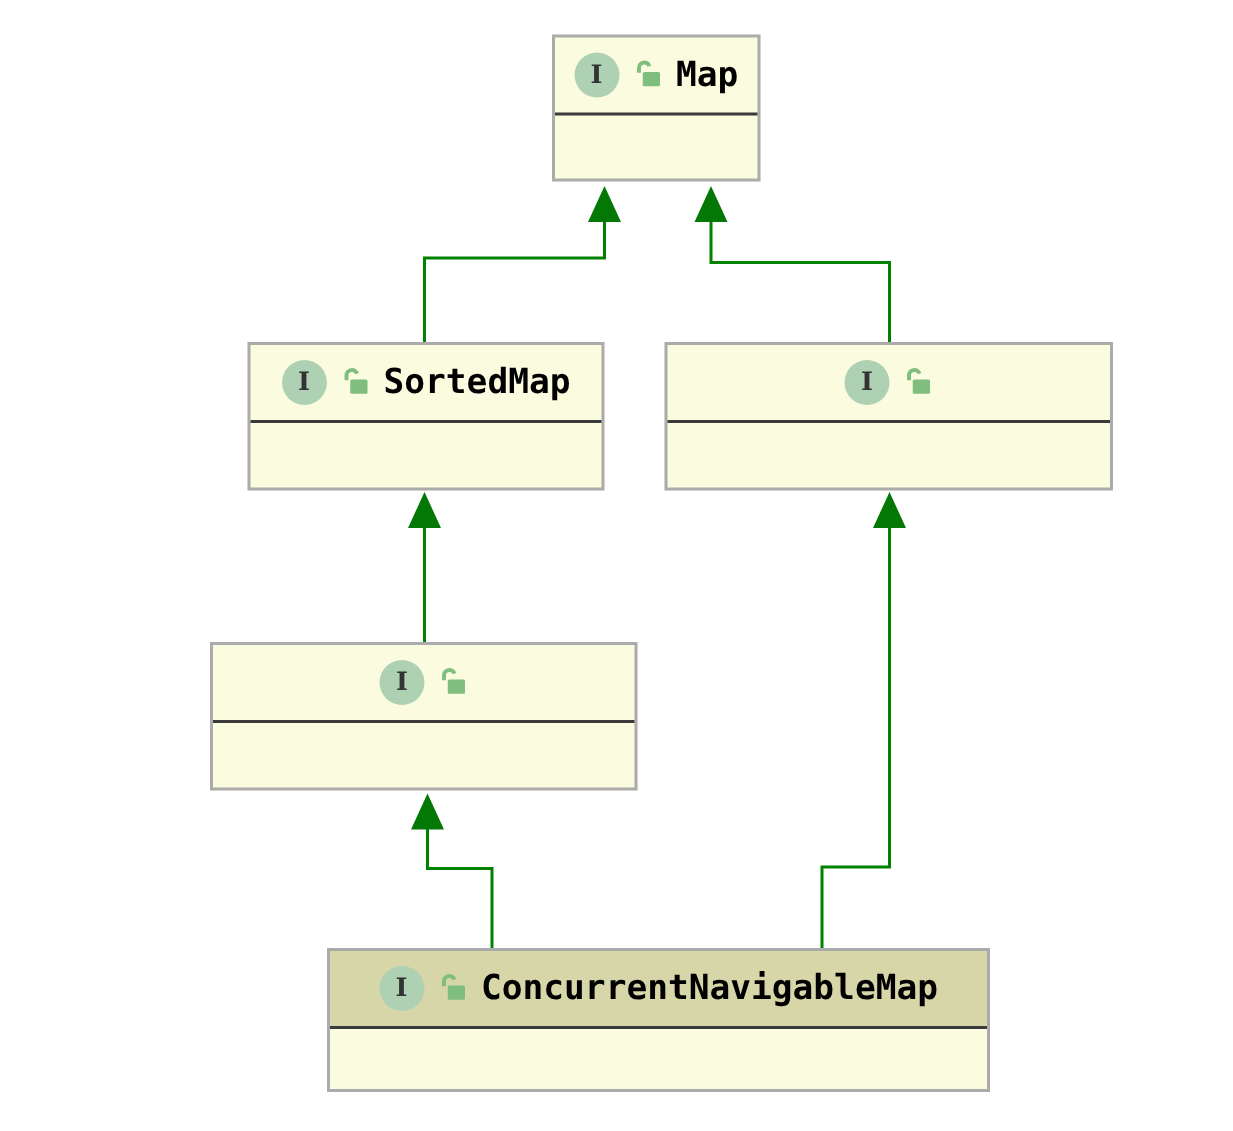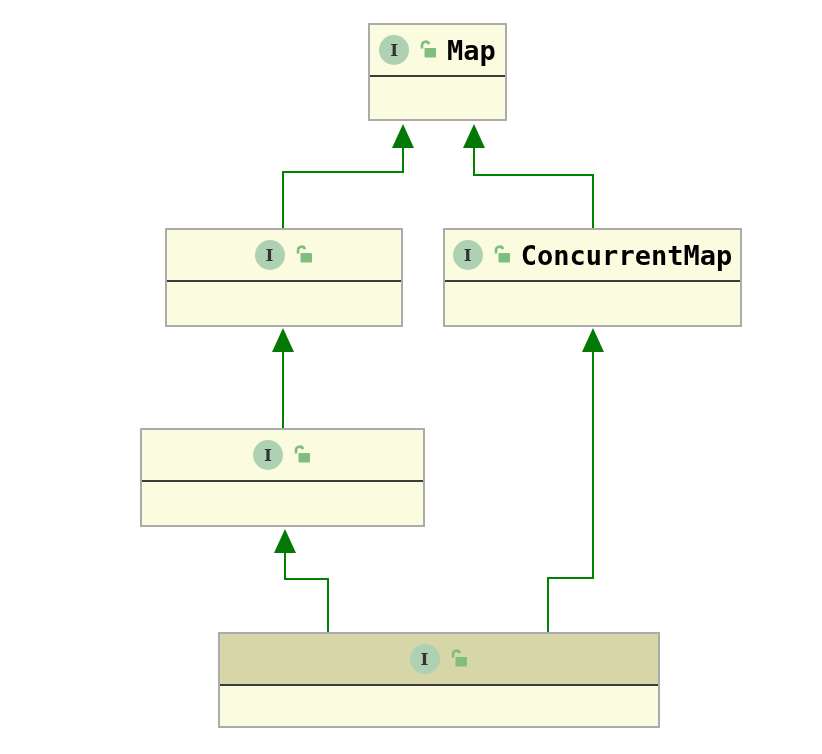--- a/index.html
+++ b/index.html
@@ -53,7 +53,7 @@
   .lock { display: flex; align-items: center; flex: 0 0 auto; margin-top: -2px; }
   .name {
     font-weight: bold;
-    font-size: 27px;
+    font-size: 23px;
     color: #000000;
     white-space: nowrap;
   }

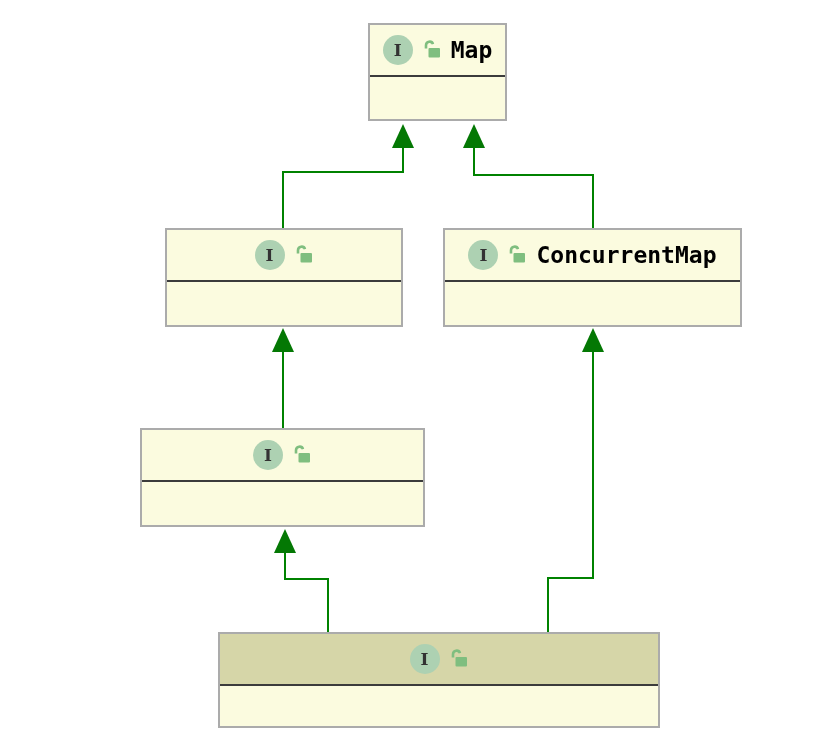--- a/index.html
+++ b/index.html
@@ -119,6 +119,7 @@
           <rect x="6.5" y="9" width="11.5" height="9.5" rx="1" fill="#7FBE7F"></rect>
         </svg>
       </span>
+      <span class="name">SortedMap</span>
     </div>
     <div class="node-body"></div>
   </div>

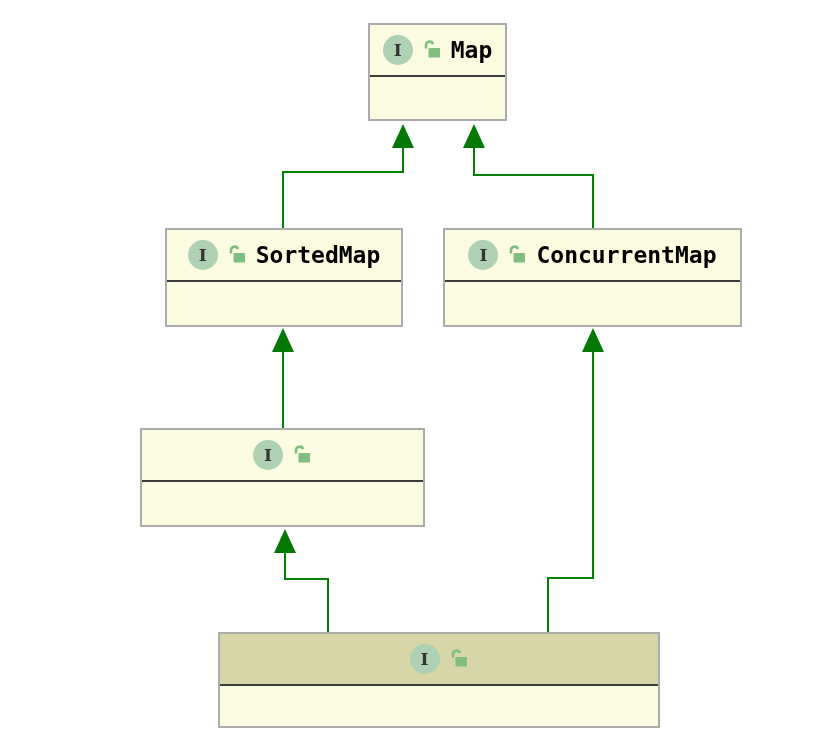--- a/index.html
+++ b/index.html
@@ -133,7 +133,6 @@
           <rect x="6.5" y="9" width="11.5" height="9.5" rx="1" fill="#7FBE7F"></rect>
         </svg>
       </span>
-      <span class="name">ConcurrentMap</span>
     </div>
     <div class="node-body"></div>
   </div>

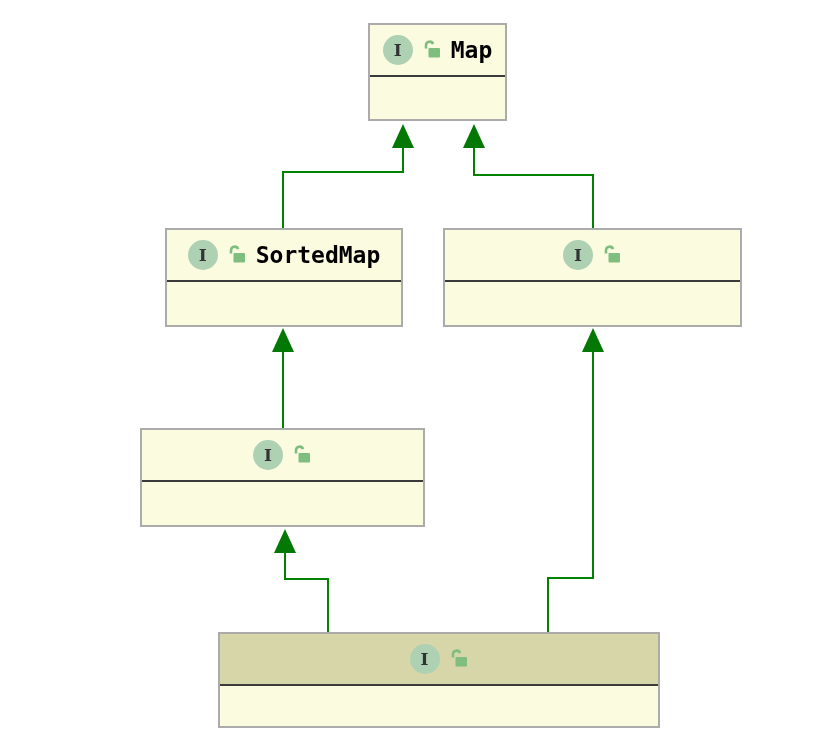--- a/index.html
+++ b/index.html
@@ -159,6 +159,7 @@
           <rect x="6.5" y="9" width="11.5" height="9.5" rx="1" fill="#7FBE7F"></rect>
         </svg>
       </span>
+      <span class="name">ConcurrentNavigableMap</span>
     </div>
     <div class="node-body"></div>
   </div>

